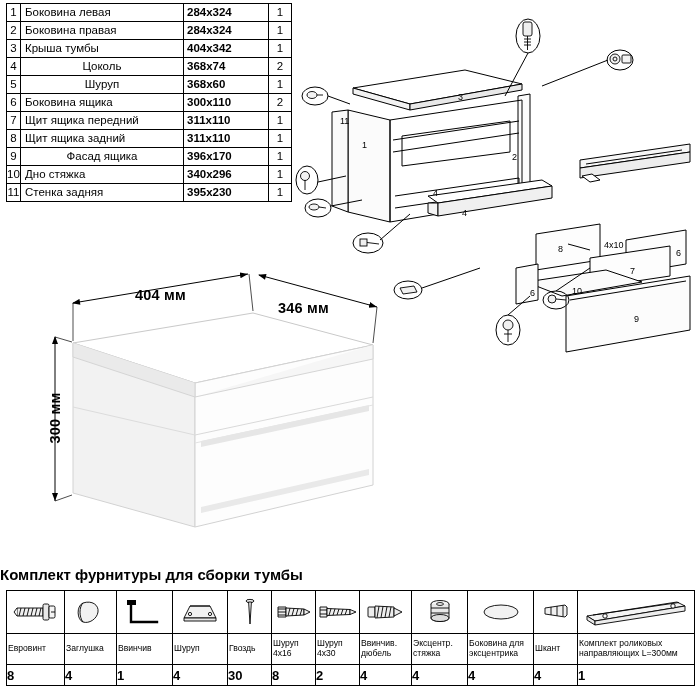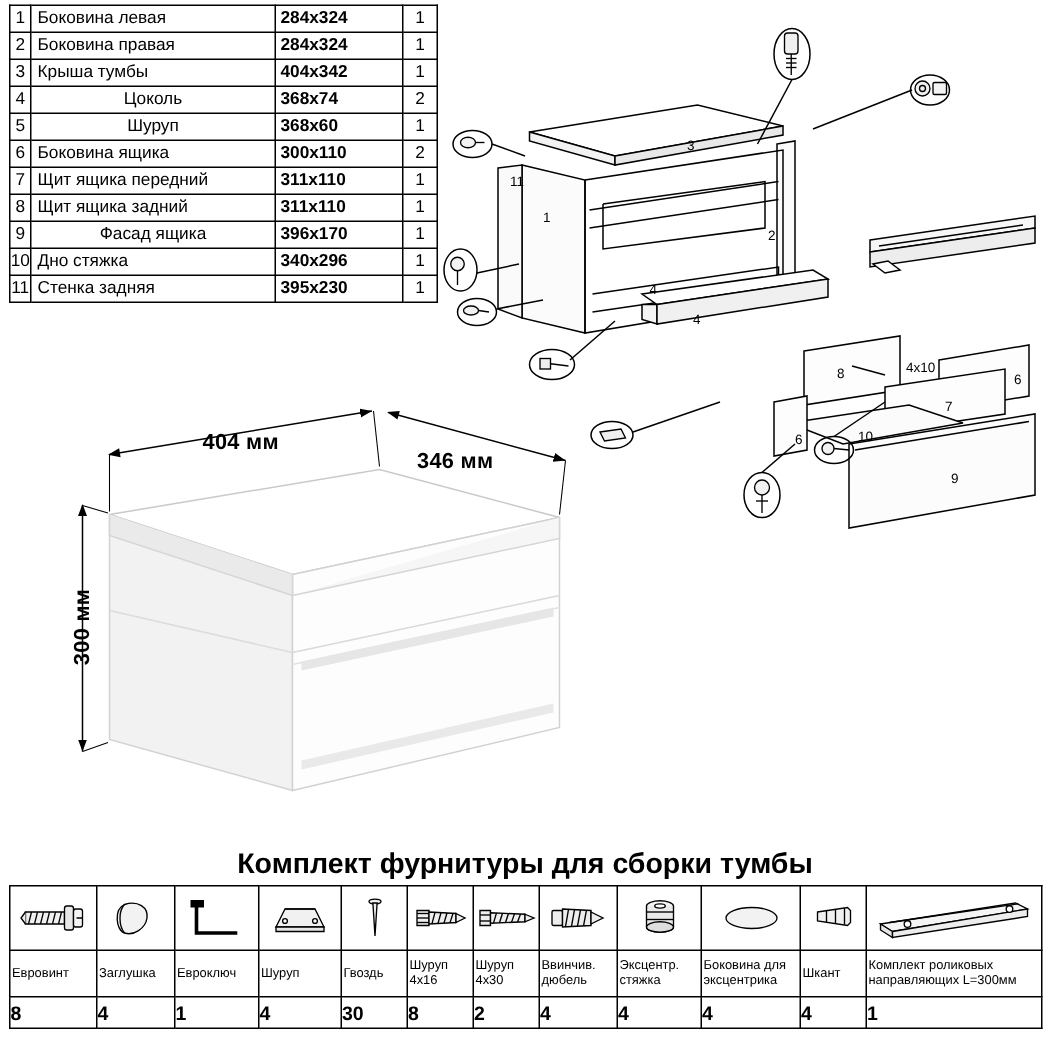--- a/index.html
+++ b/index.html
@@ -106,8 +106,8 @@
     left: 0;
     right: 0;
     top: 566px;
-    text-align: center;
-    font-size: 19px;
+    text-align: left;
+    font-size: 15px;
     font-weight: bold;
   }
   .kit-table {

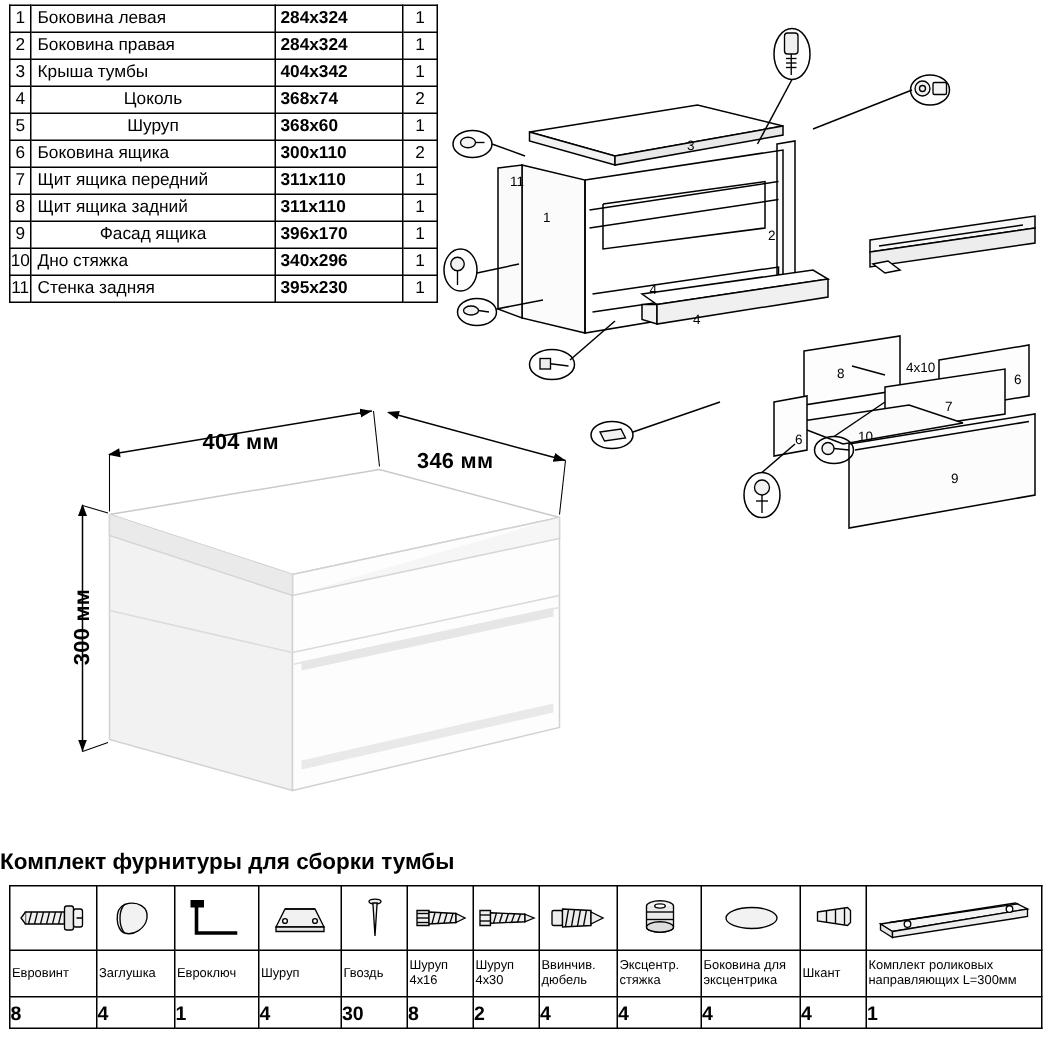--- a/index.html
+++ b/index.html
@@ -546,7 +546,7 @@
       <tr class="labels">
         <td style="white-space:pre-line">Евровинт</td>
         <td style="white-space:pre-line">Заглушка</td>
-        <td style="white-space:pre-line">Евроключ</td>
+        <td style="white-space:pre-line">Ввинчив</td>
         <td style="white-space:pre-line">Шуруп</td>
         <td style="white-space:pre-line">Гвоздь</td>
         <td style="white-space:pre-line">Шуруп

